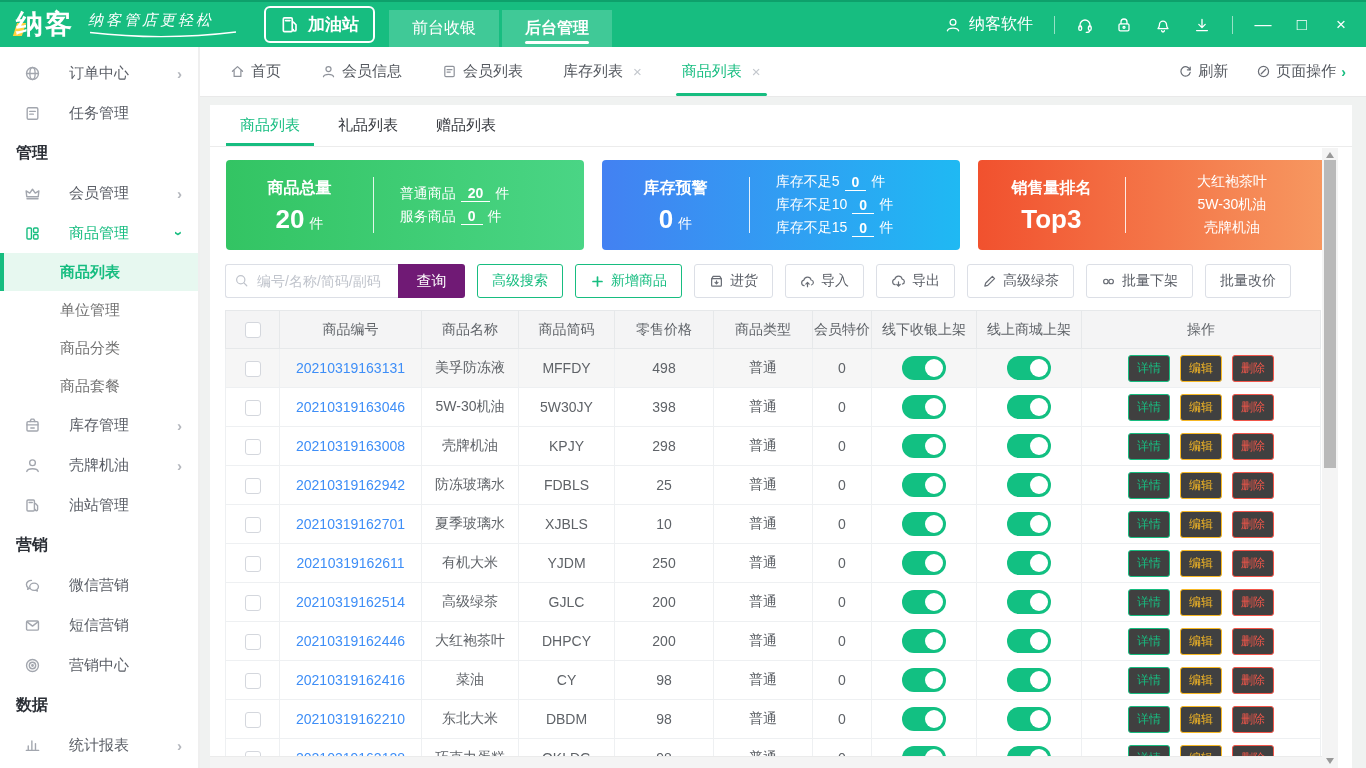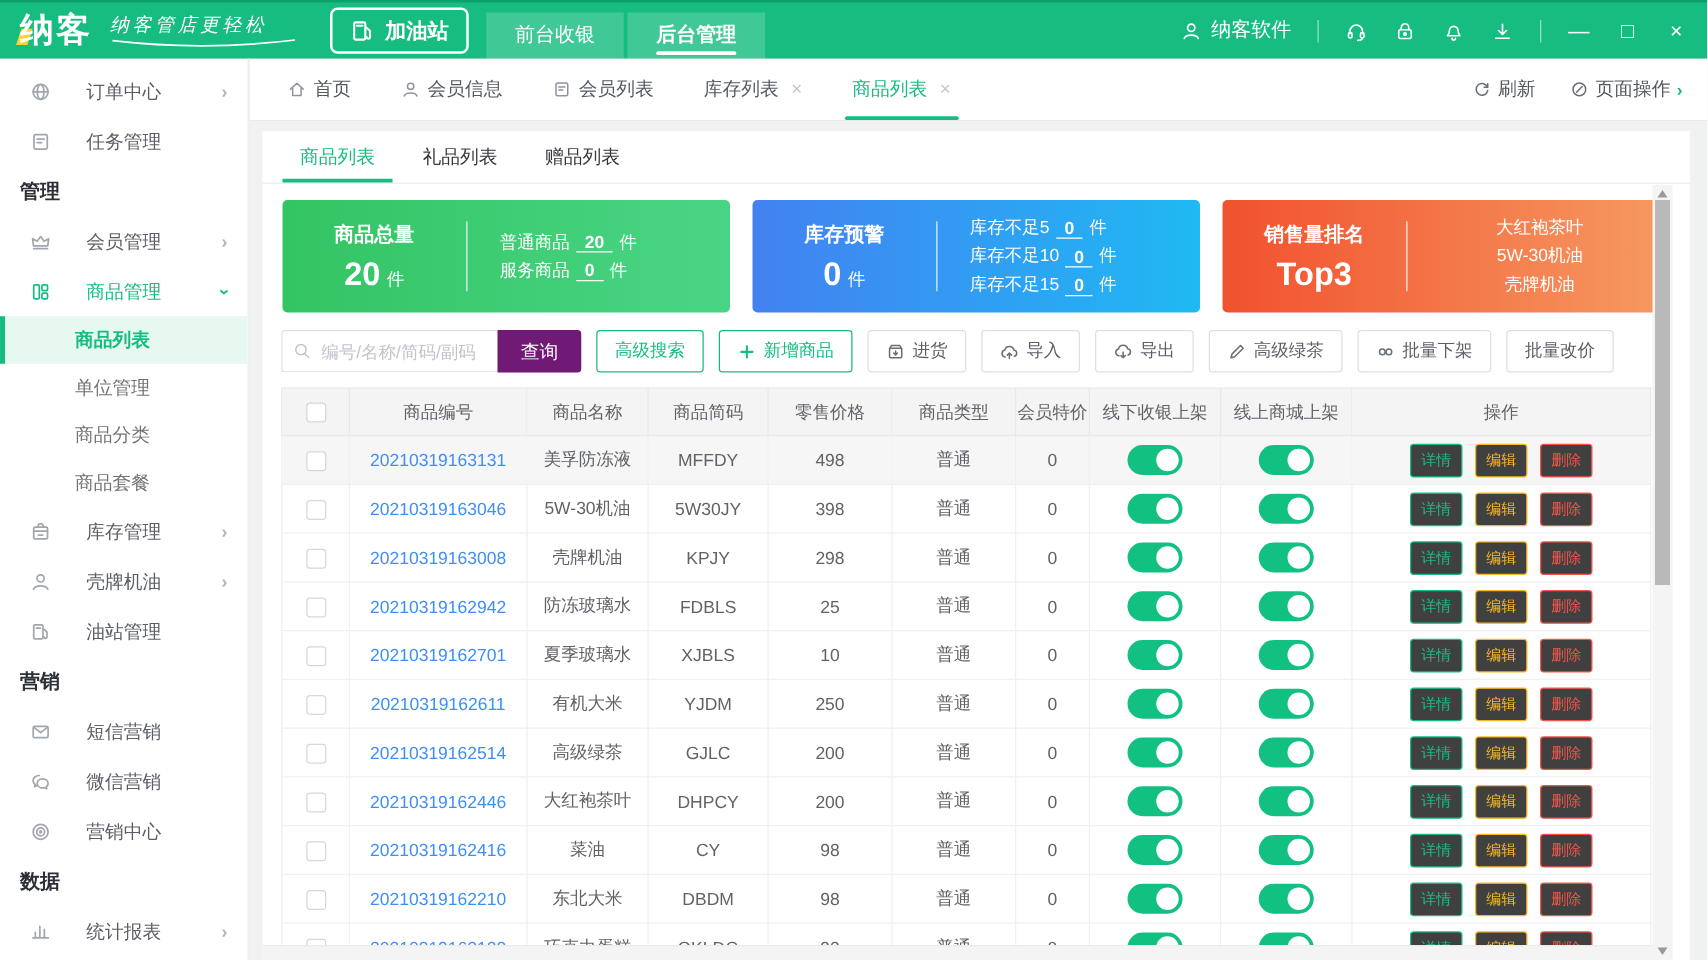--- a/index.html
+++ b/index.html
@@ -298,20 +298,20 @@
       <div class="side-item">
         <span class="ic s17">
           <svg viewBox="0 0 16 16">
+            <path d="M7 3.2c-2.6 0-4.7 1.7-4.7 3.9 0 1.2.6 2.2 1.6 2.9l-.5 1.6 1.8-.9"></path>
+            <path d="M9.5 5.8c2.3 0 4.1 1.5 4.1 3.4 0 1-.6 2-1.4 2.6l.4 1.4-1.6-.8c-.5.1-1 .2-1.5.2-2.3 0-4.1-1.5-4.1-3.4S7.2 5.8 9.5 5.8z"></path>
+          </svg>
+        </span>
+        <span>微信营销</span>
+      </div>
+      <div class="side-item">
+        <span class="ic s17">
+          <svg viewBox="0 0 16 16">
             <rect x="2.4" y="3.8" width="11.2" height="8.6" rx="1.2"></rect>
             <path d="m3.2 4.8 4.8 3.8 4.8-3.8"></path>
           </svg>
         </span>
         <span>短信营销</span>
-      </div>
-      <div class="side-item">
-        <span class="ic s17">
-          <svg viewBox="0 0 16 16">
-            <path d="M7 3.2c-2.6 0-4.7 1.7-4.7 3.9 0 1.2.6 2.2 1.6 2.9l-.5 1.6 1.8-.9"></path>
-            <path d="M9.5 5.8c2.3 0 4.1 1.5 4.1 3.4 0 1-.6 2-1.4 2.6l.4 1.4-1.6-.8c-.5.1-1 .2-1.5.2-2.3 0-4.1-1.5-4.1-3.4S7.2 5.8 9.5 5.8z"></path>
-          </svg>
-        </span>
-        <span>微信营销</span>
       </div>
       <div class="side-item">
         <span class="ic s17">

